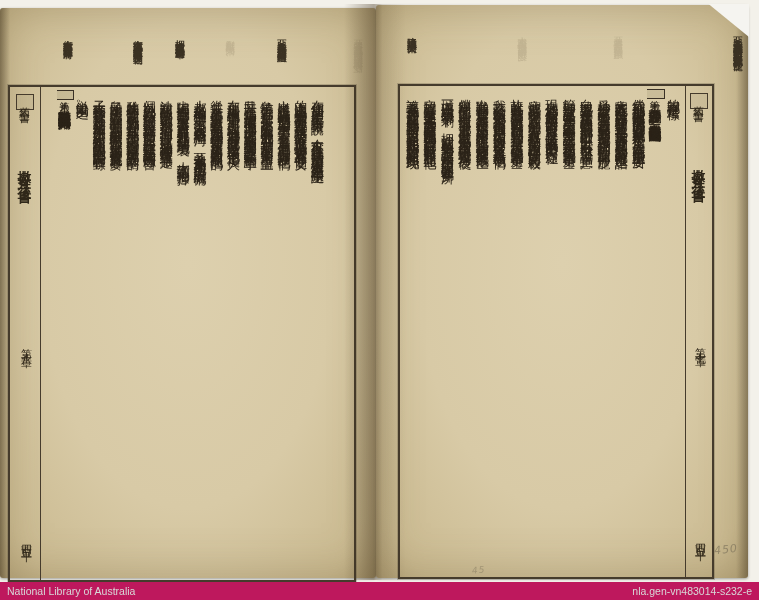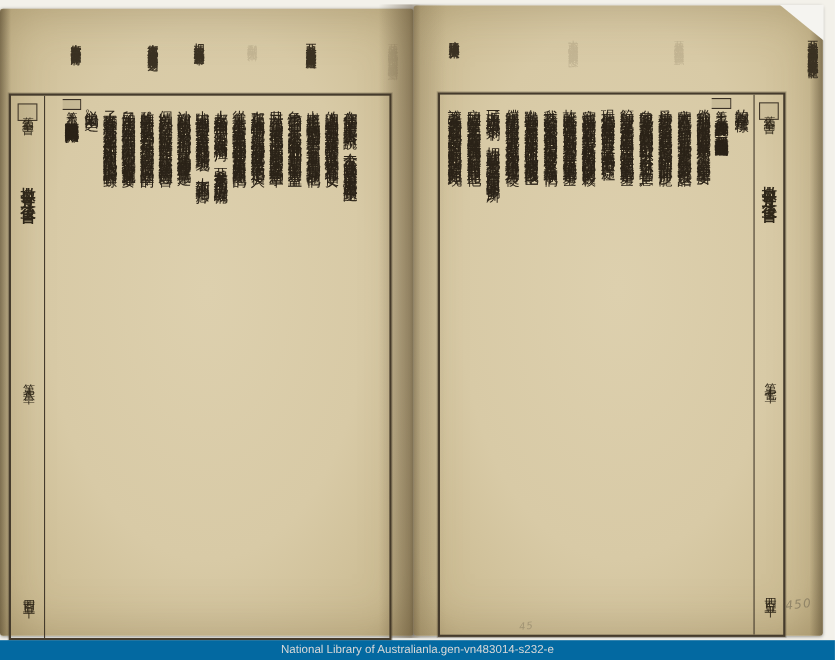--- a/index.html
+++ b/index.html
@@ -90,8 +90,8 @@
   .pencil-45{left:96px;top:560px;font-size:9px;opacity:.55;}
   
   .footer-bar{
-    position:absolute;left:0;right:0;bottom:0;height:18px;background:#0369a1;
-    display:flex;justify-content:center;align-items:center;
+    position:absolute;left:0;right:0;bottom:0;height:18px;background:#be185d;
+    display:flex;justify-content:space-between;align-items:center;
     padding:0 7px;box-sizing:border-box;
     color:#d8d8d8;font-size:10.5px;
     font-family:"Liberation Sans",sans-serif;

